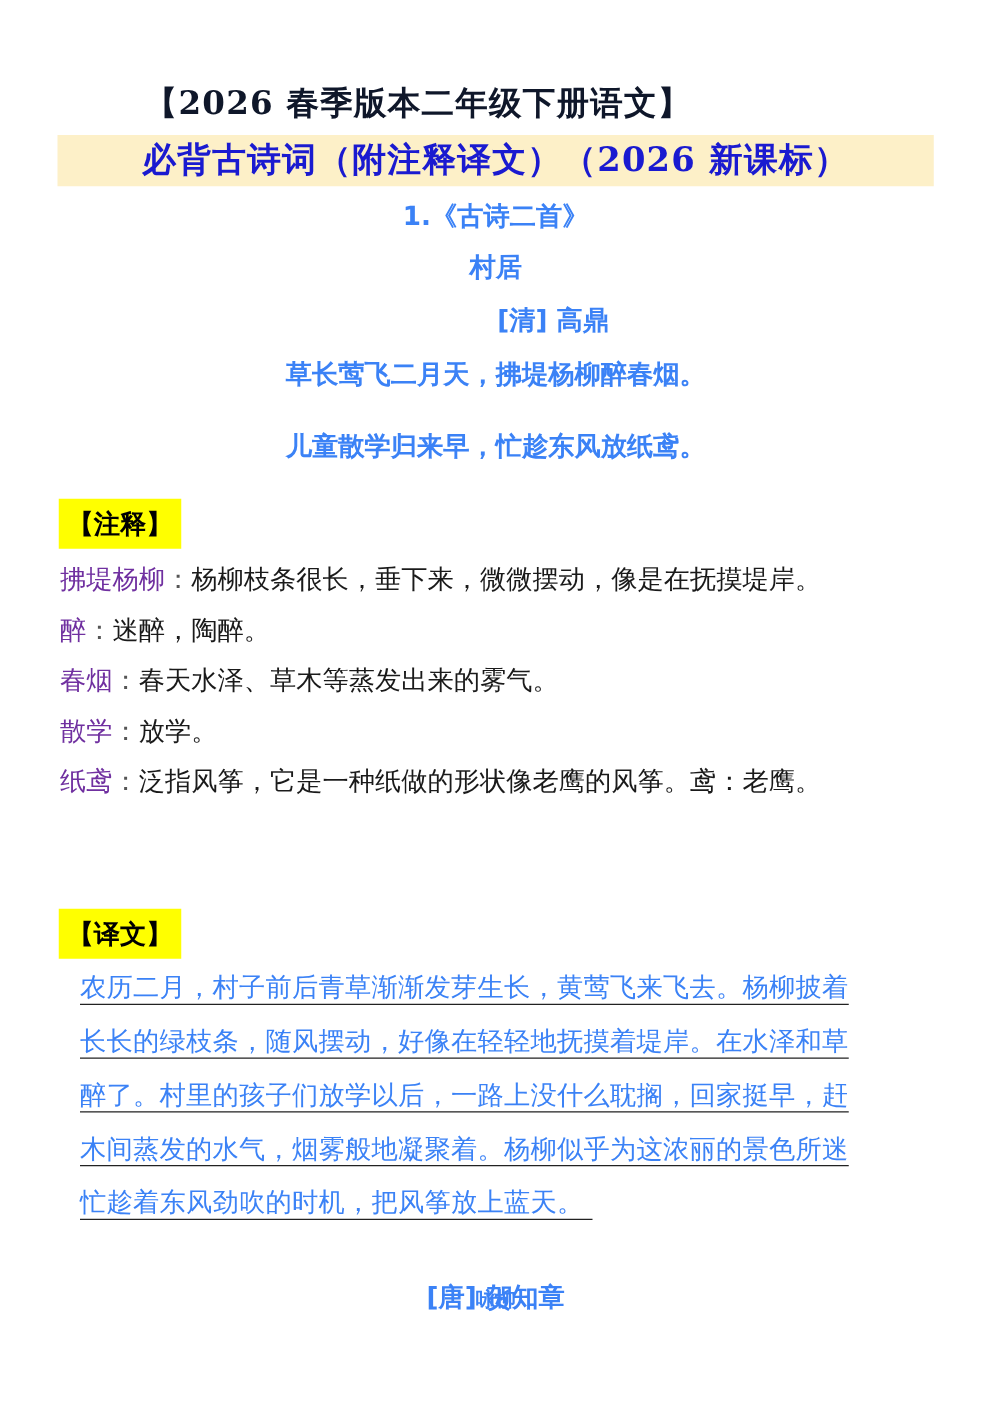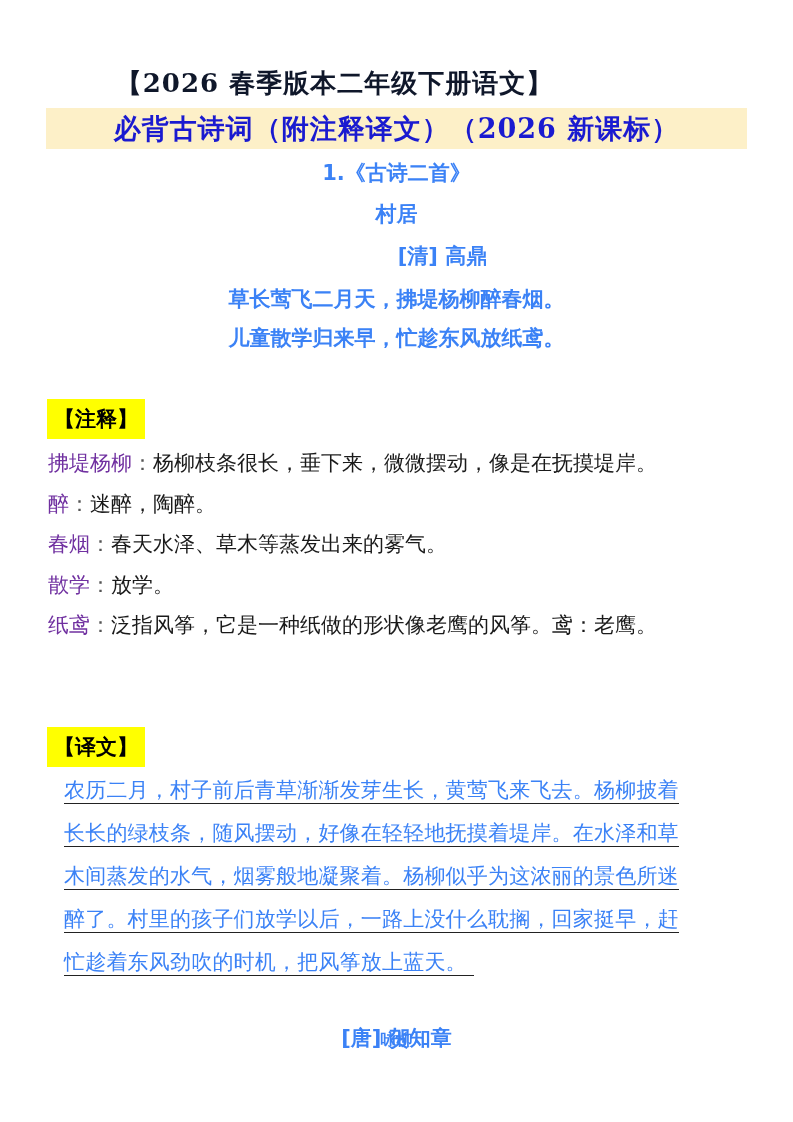--- a/index.html
+++ b/index.html
@@ -62,7 +62,7 @@
     .poem1-title { top: 198px; font-size: 21px; line-height: 32px; }
     .poem1-author { top: 240px; font-size: 21px; line-height: 32px; margin-left: 46px; }
     .poem1-line1 { top: 283px; font-size: 21px; line-height: 32px; }
-    .poem1-line2 { top: 322px; font-size: 21px; line-height: 32px; }
+    .poem1-line2 { top: 341px; font-size: 21px; line-height: 32px; }
     .poem2-title { top: 1024px; font-size: 16px; line-height: 32px; }
     .poem2-author { top: 1022px; font-size: 21px; line-height: 32px; }
 

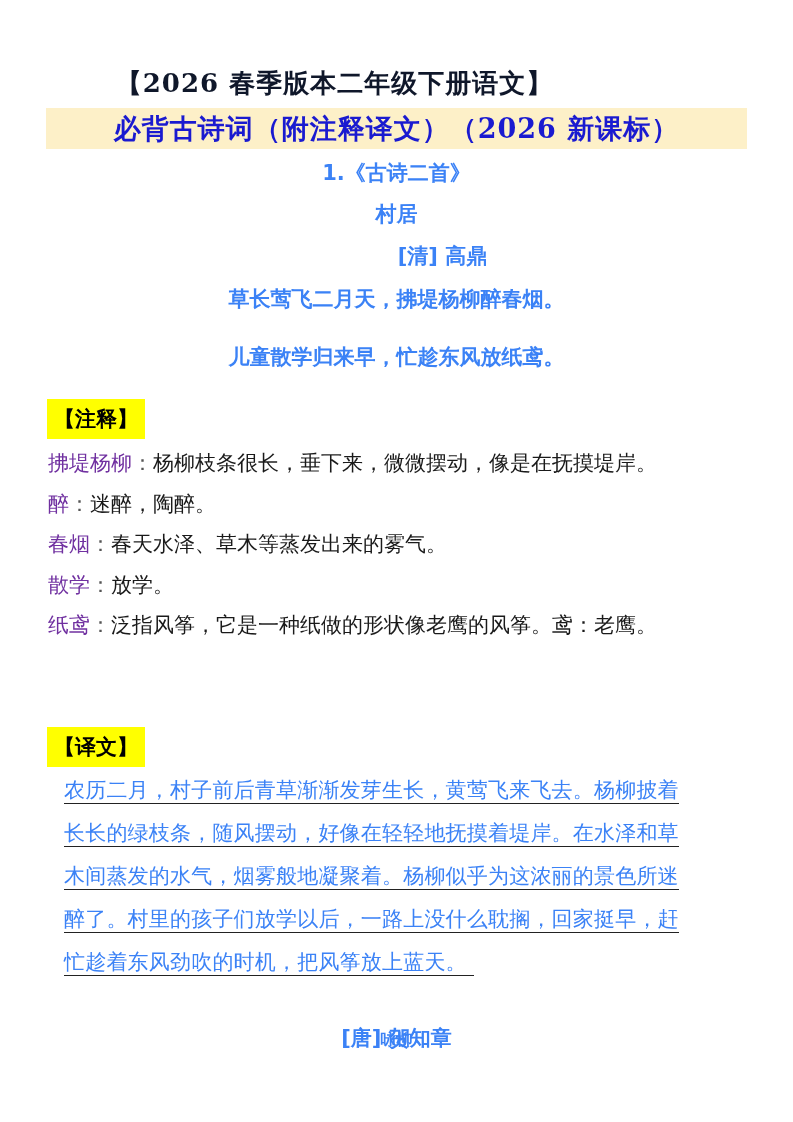--- a/index.html
+++ b/index.html
@@ -159,8 +159,8 @@
 <div class="translation">
   <div class="tr-line"><span>农历二月，村子前后青草渐渐发芽生长，黄莺飞来飞去。杨柳披着</span></div>
   <div class="tr-line"><span>长长的绿枝条，随风摆动，好像在轻轻地抚摸着堤岸。在水泽和草</span></div>
+  <div class="tr-line"><span>醉了。村里的孩子们放学以后，一路上没什么耽搁，回家挺早，赶</span></div>
   <div class="tr-line"><span>木间蒸发的水气，烟雾般地凝聚着。杨柳似乎为这浓丽的景色所迷</span></div>
-  <div class="tr-line"><span>醉了。村里的孩子们放学以后，一路上没什么耽搁，回家挺早，赶</span></div>
   <div class="tr-line"><span style="white-space: pre;">忙趁着东风劲吹的时机，把风筝放上蓝天。 </span></div>
 </div>
 

